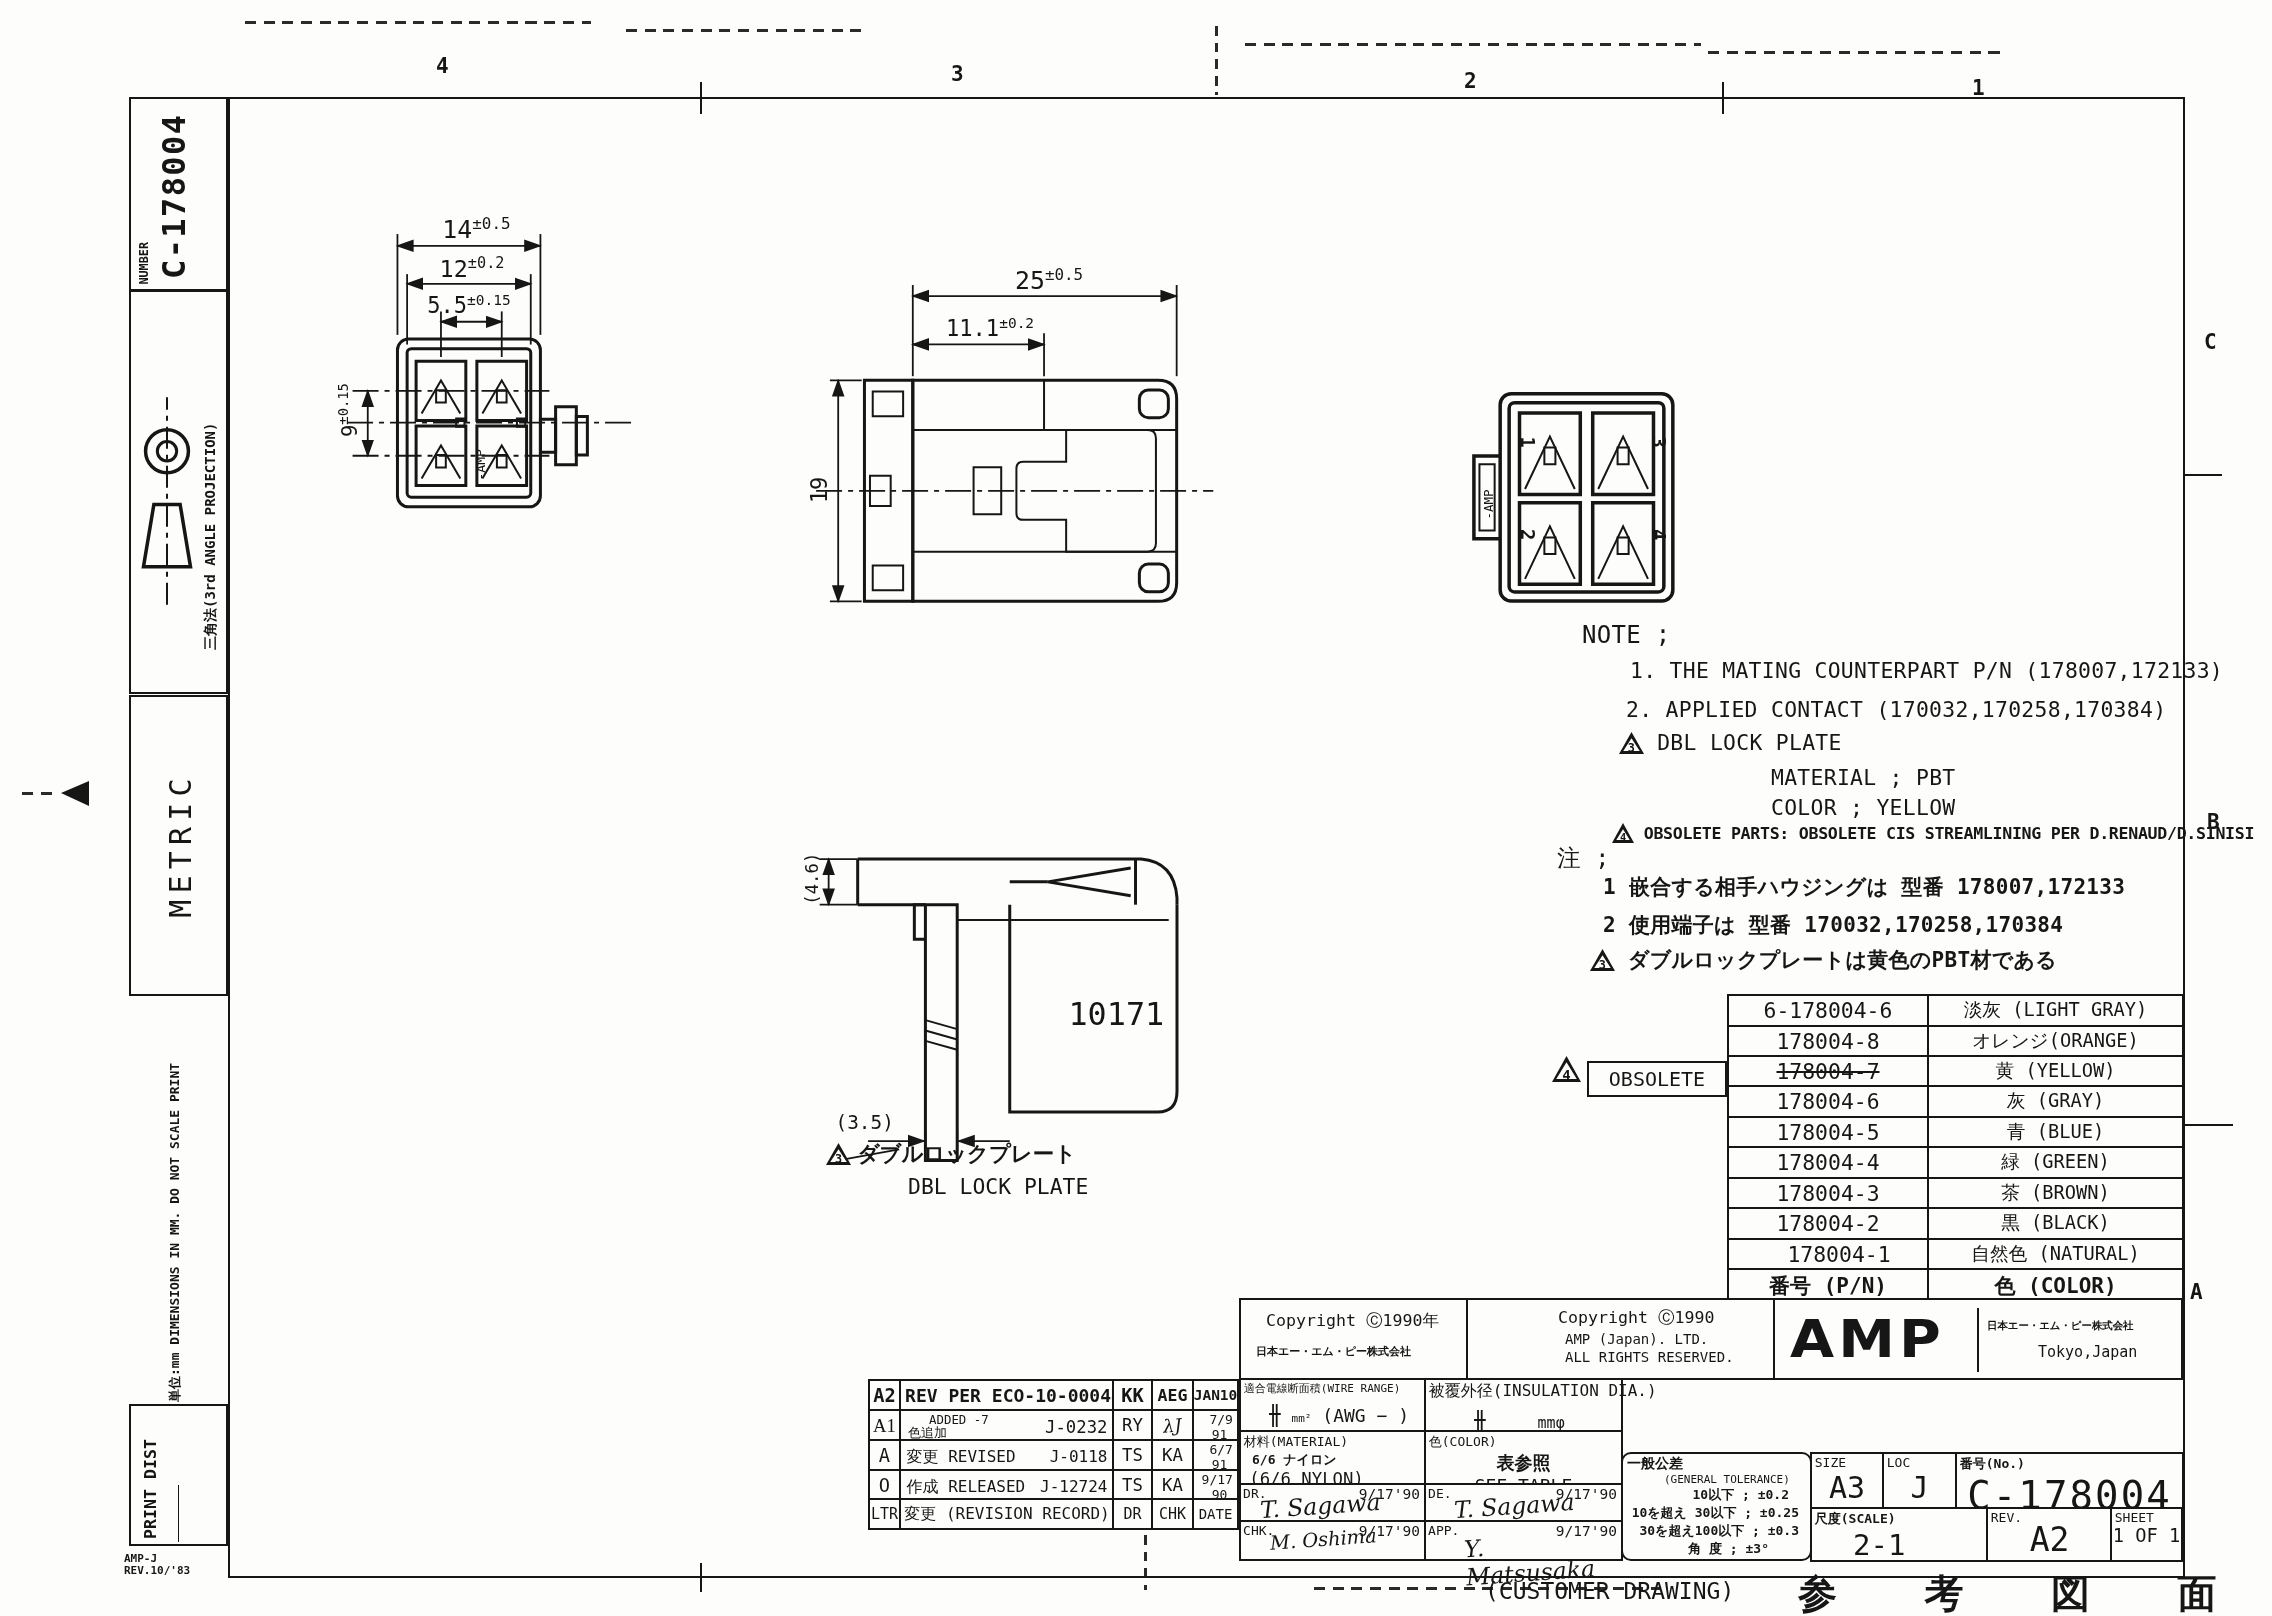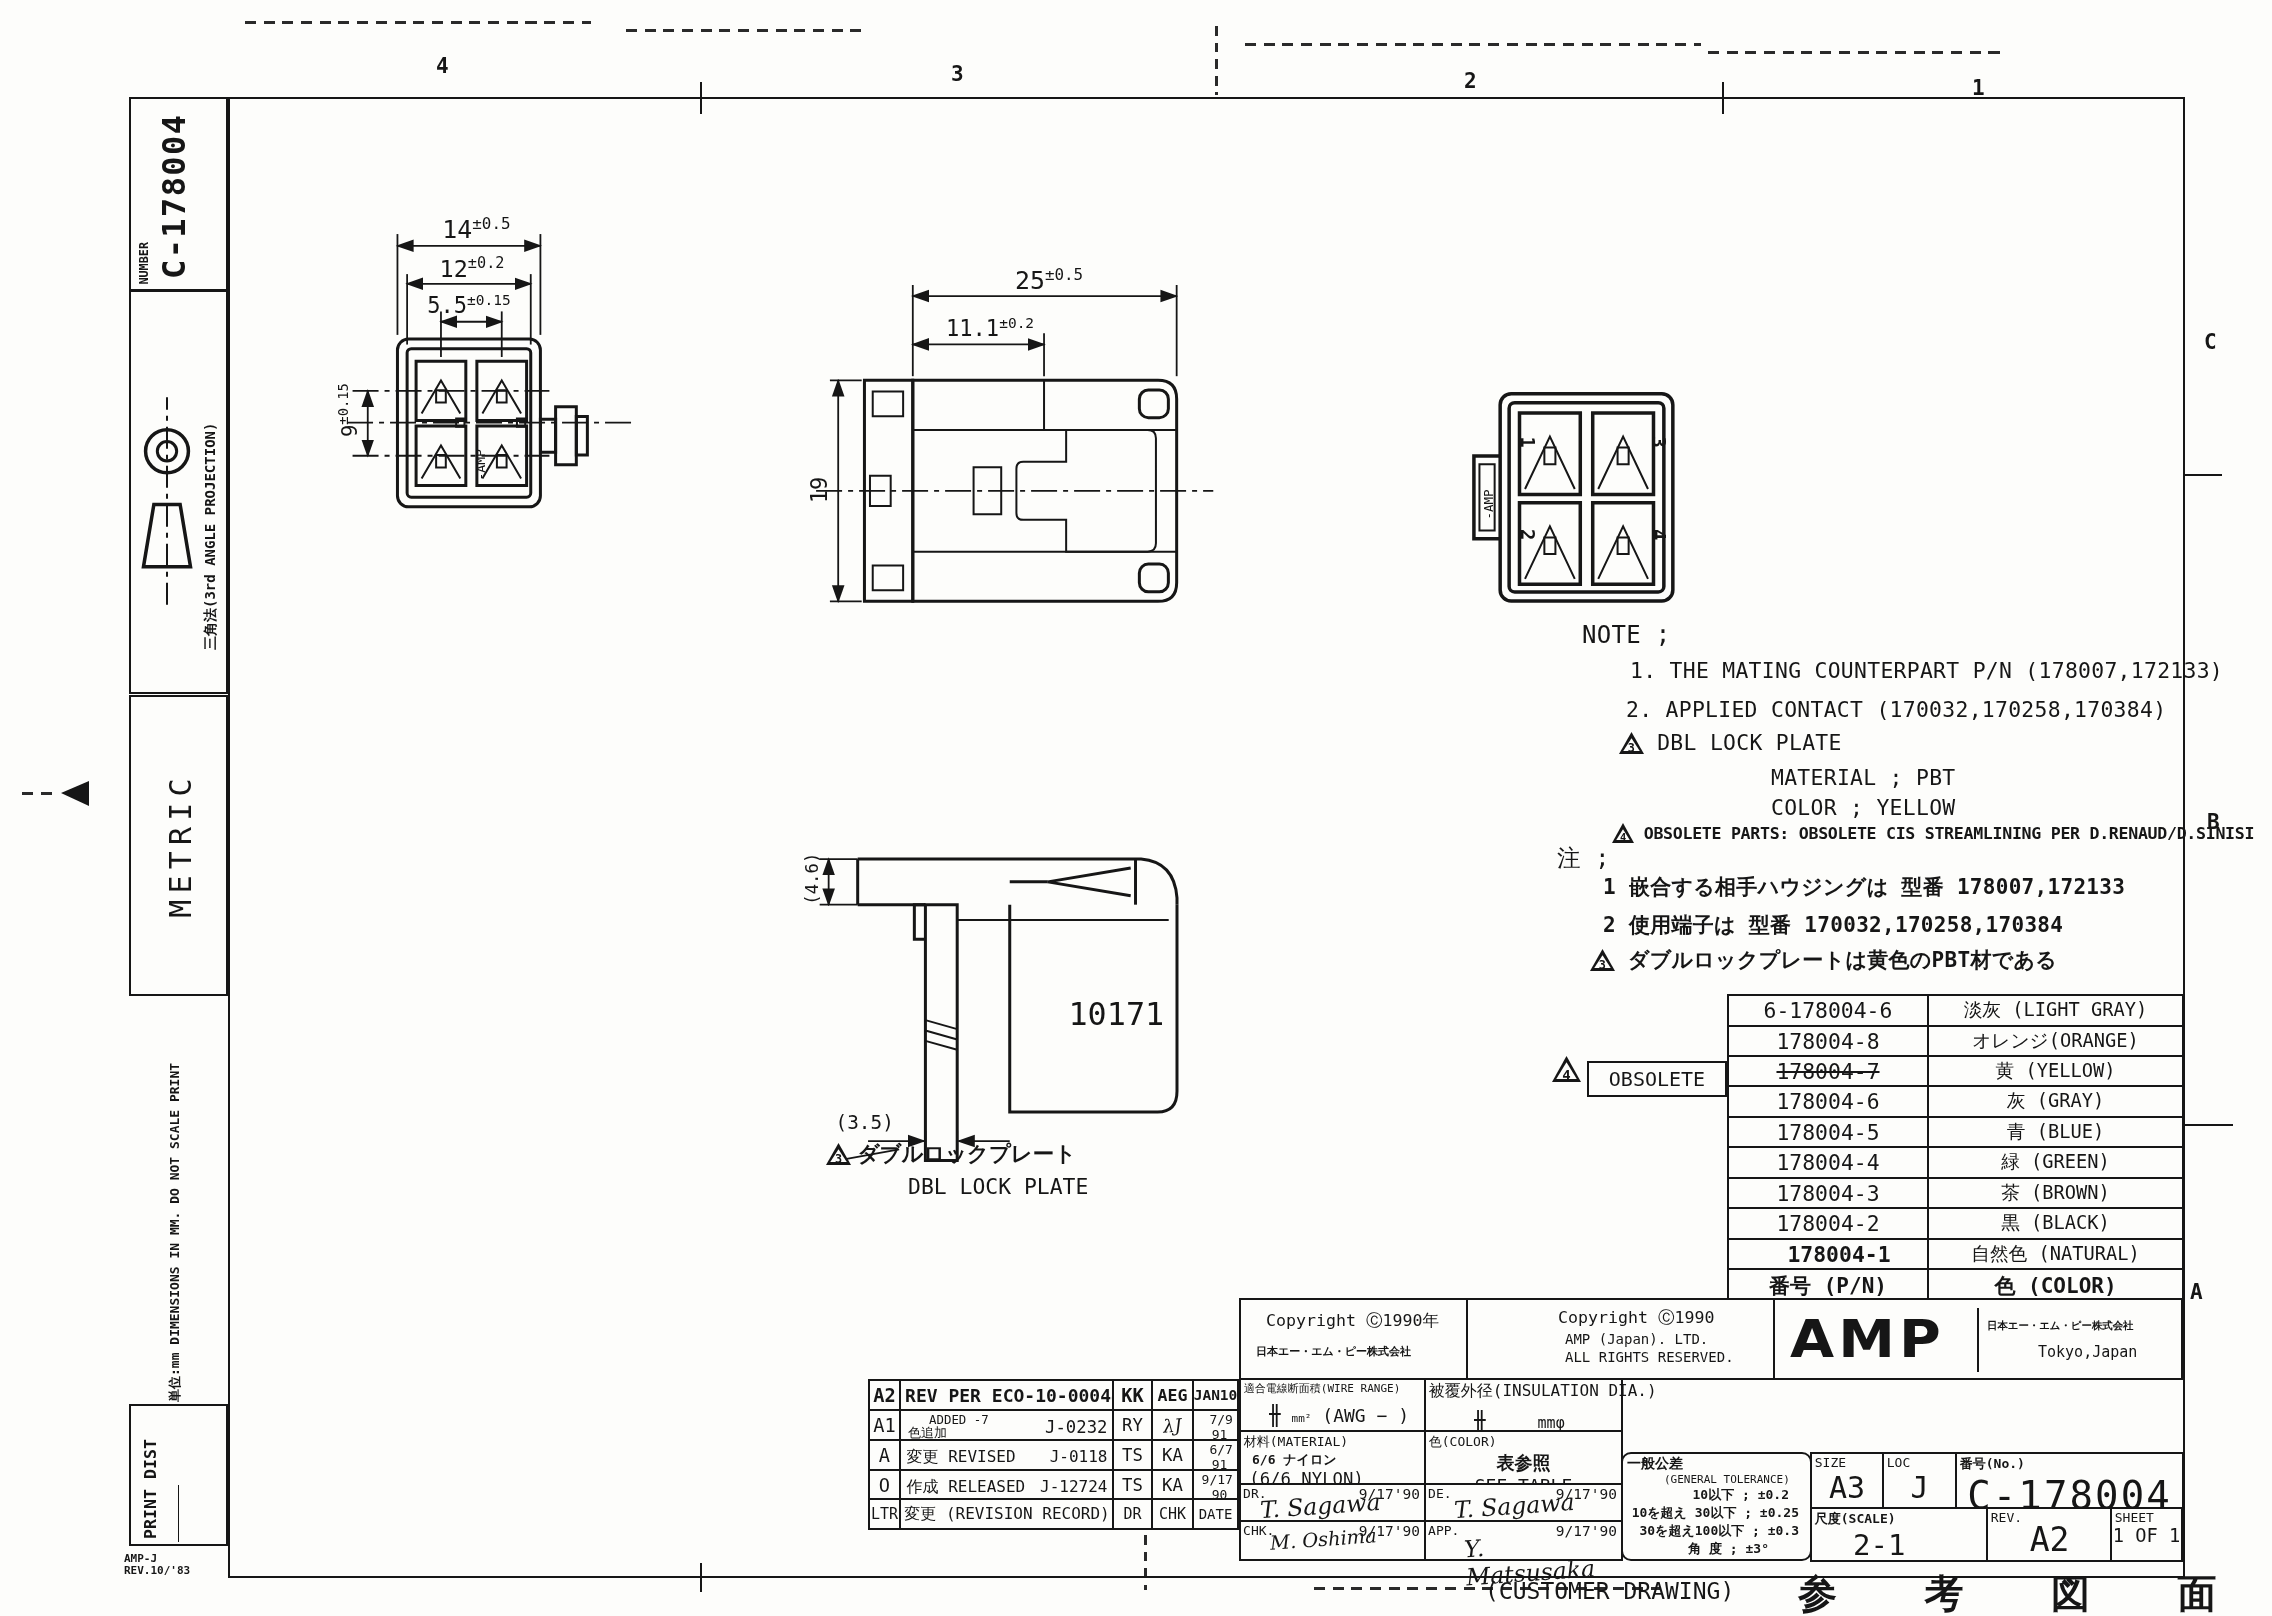--- a/index.html
+++ b/index.html
@@ -345,7 +345,7 @@
     <div class="cell" style="left:1927px;top:1207px;width:257px;height:32.5px;">
         <div class="ctr" style="height:100%;font-size:18.7px;">黒 (BLACK)</div>
       </div>
-    <div class="cell" style="left:1727px;top:1238px;width:224px;height:32.5px;font-weight:bold;">
+    <div class="cell" style="left:1727px;top:1238px;width:224px;height:32.5px;">
         <div class="ctr" style="height:100%;font-size:21.4px;">178004-1</div>
       </div>
     <div class="cell" style="left:1927px;top:1238px;width:257px;height:32.5px;">

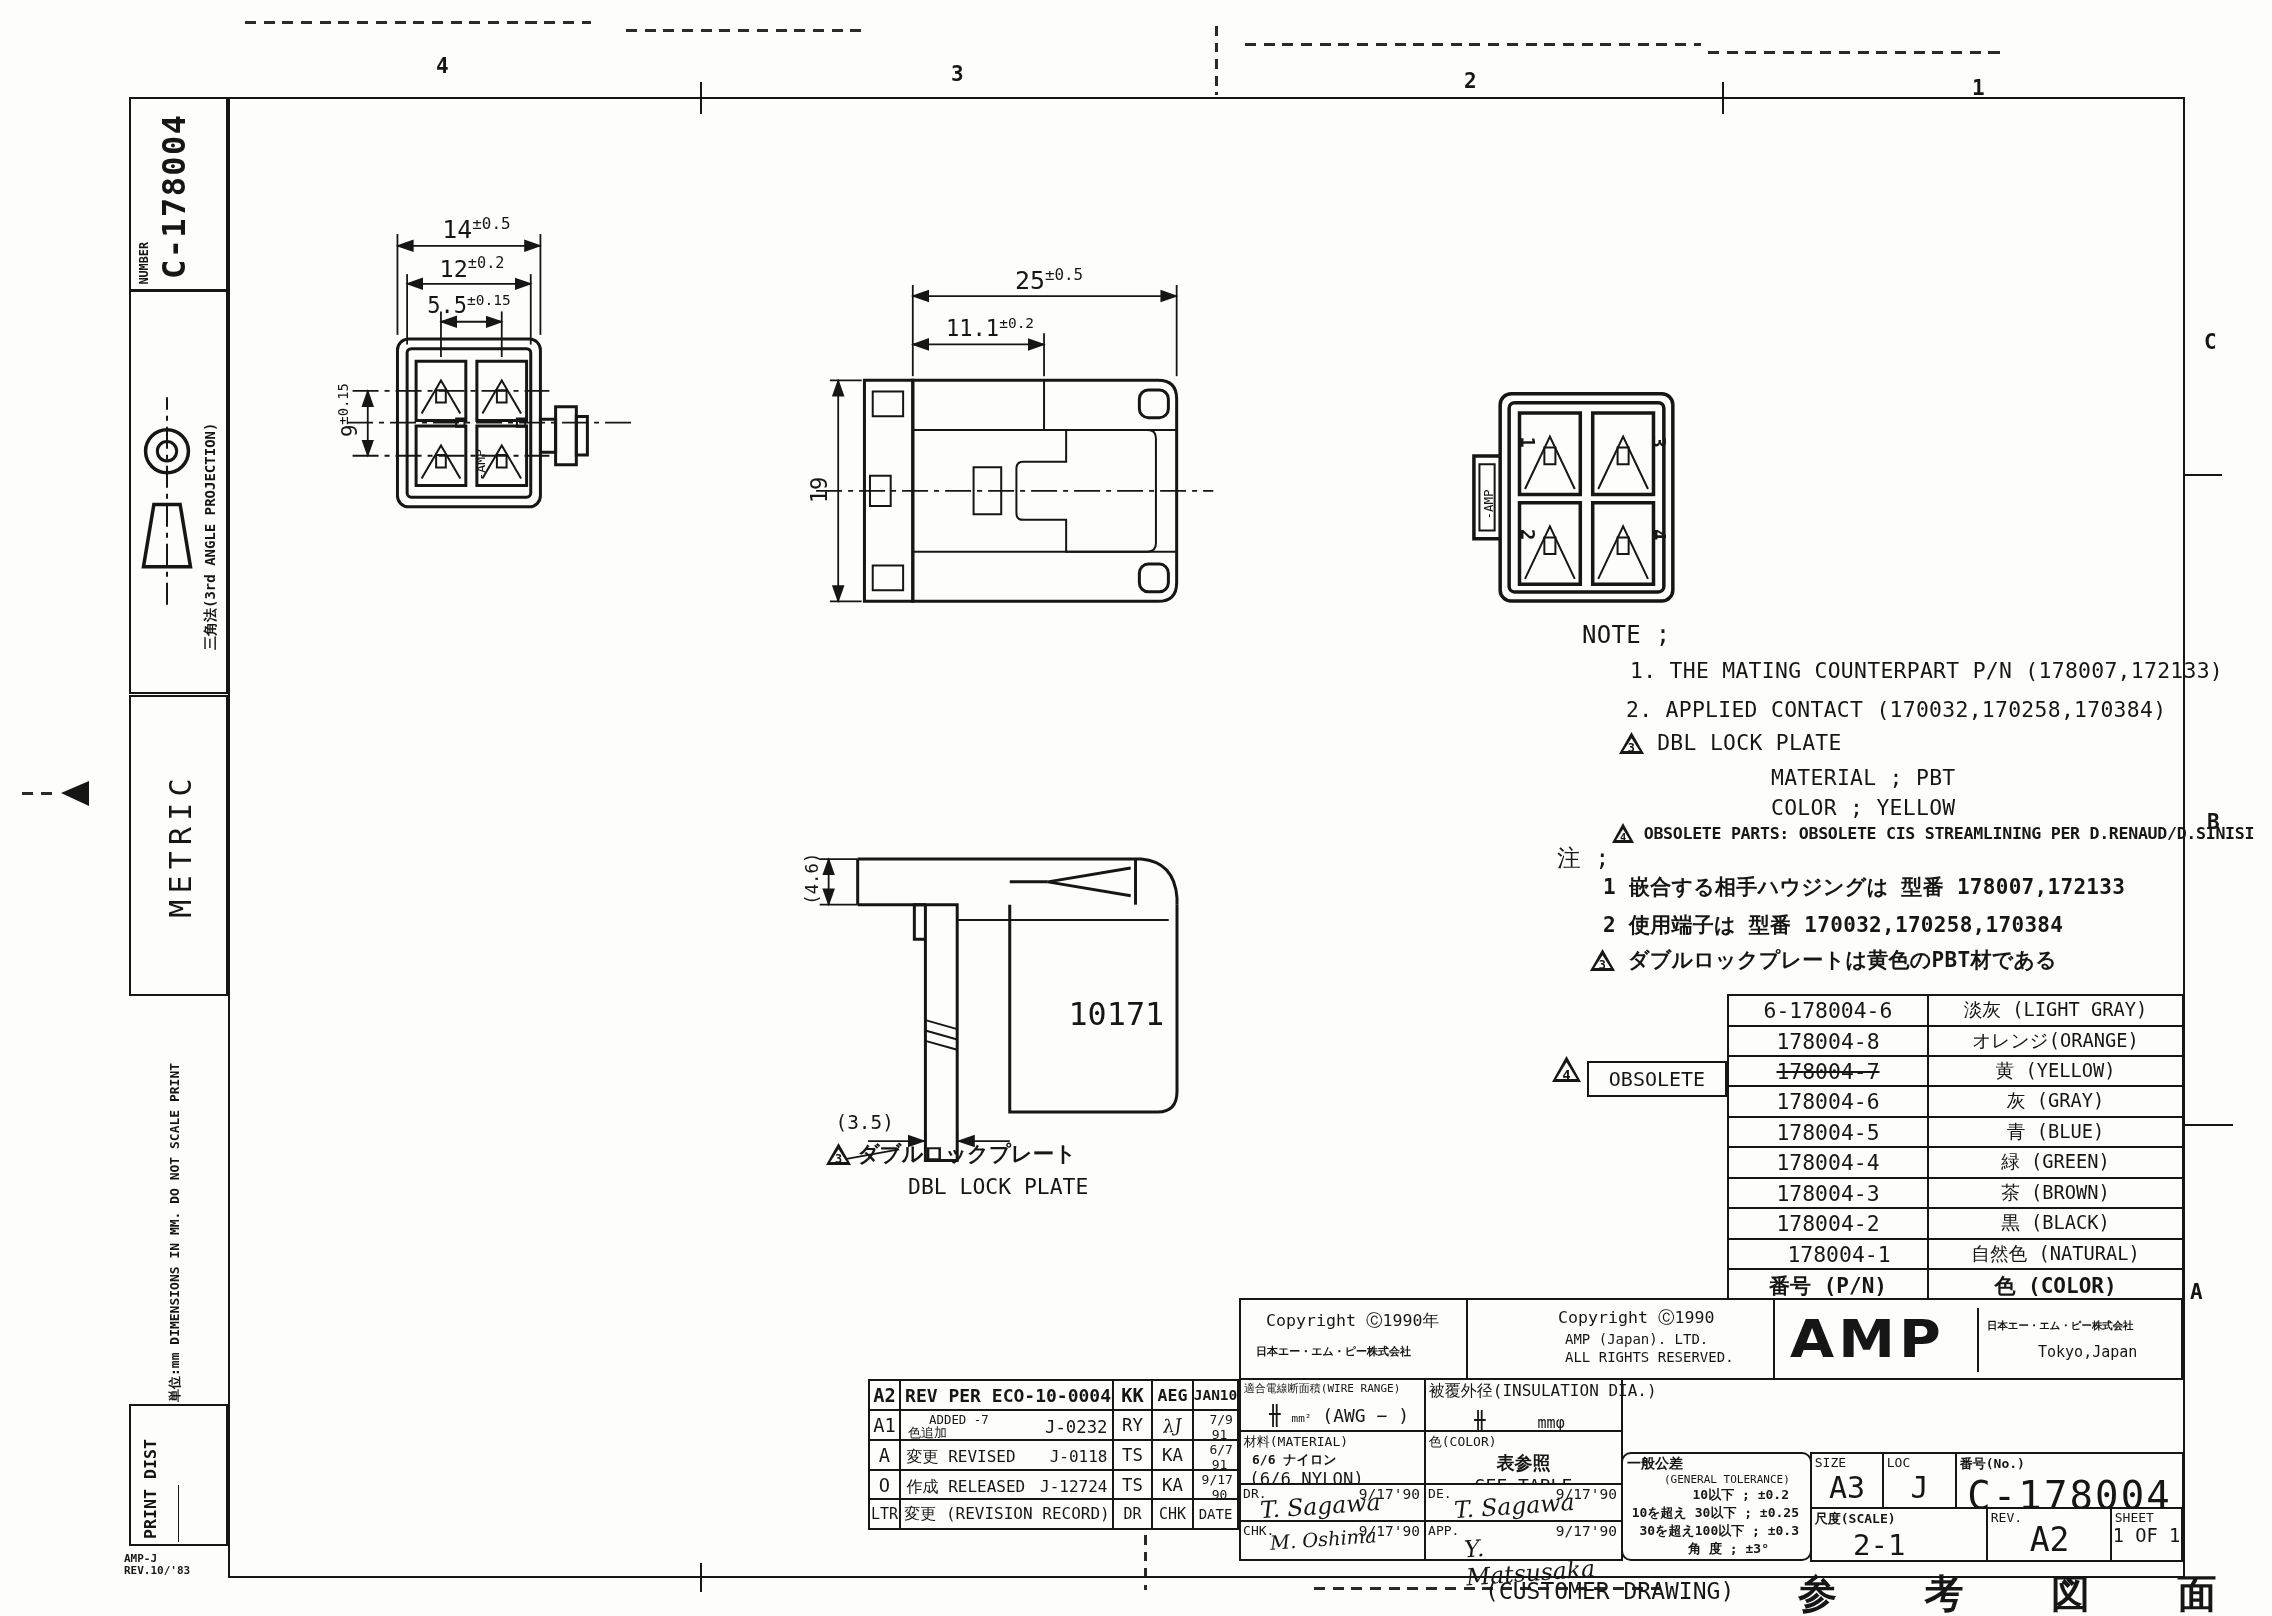--- a/index.html
+++ b/index.html
@@ -369,7 +369,7 @@
     <div class="cell ctr" style="left:1151px;top:1379px;width:43px;height:32px;font-size:16.6px;font-weight:bold;">AEG</div>
     <div class="cell ctr" style="left:1192px;top:1379px;width:47px;height:32px;font-size:14.5px;font-weight:bold;">JAN10</div>
 
-    <div class="cell ctr" style="left:868px;top:1409px;width:33px;height:33px;font-size:18.7px;">A1</div>
+    <div class="cell ctr" style="left:868px;top:1409px;width:33px;height:33px;font-size:18.7px;font-family:Liberation Serif, serif;">A1</div>
     <div class="cell" style="left:899px;top:1409px;width:216px;height:32px;">
       <div style="position:absolute;left:28px;top:0.7px;font-size:12.4px;">ADDED -7</div>
       <div style="position:absolute;left:7px;top:13px;font-size:13px;">色追加</div>

